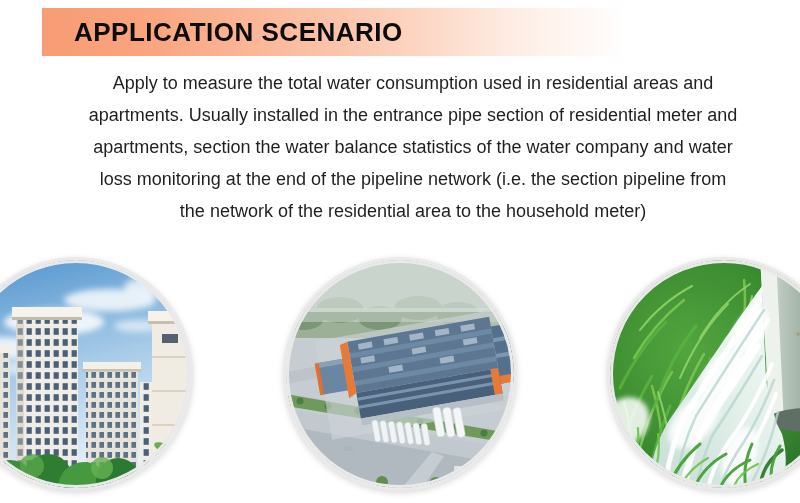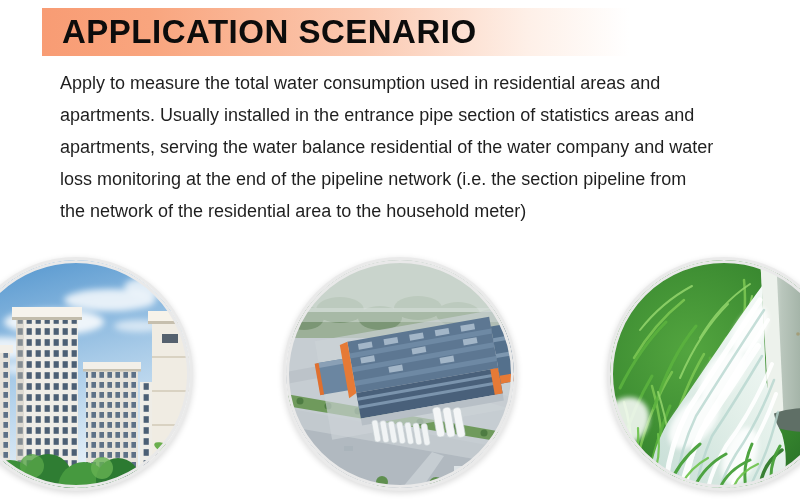--- a/index.html
+++ b/index.html
@@ -17,8 +17,8 @@
     display: flex; align-items: center;
   }
   .banner h1 {
-    margin: 0; padding: 0 0 0 20px;
-    font-size: 33px; font-weight: bold;
+    margin: 12px; padding: 0 0 0 20px;
+    font-size: 26px; font-weight: bold;
     letter-spacing: 0.5px;
     color: #0c0c0c;
   }

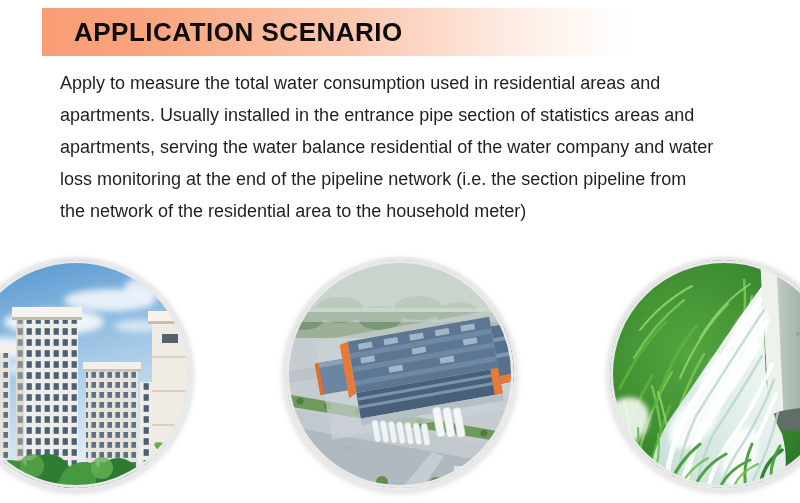--- a/index.html
+++ b/index.html
@@ -27,6 +27,7 @@
     width: 706px;
     font-size: 18px; line-height: 32px;
     color: #1f1f1f;
+    text-align: center;
   }
   .gallery {
     display: flex; justify-content: center;

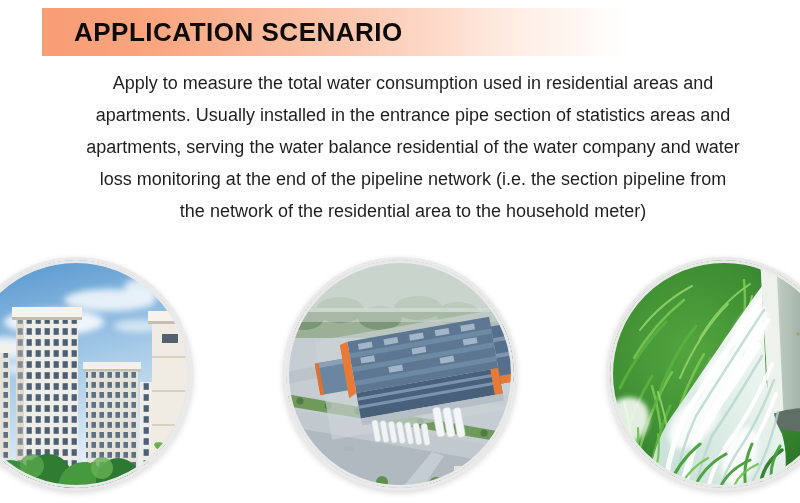--- a/index.html
+++ b/index.html
@@ -53,7 +53,7 @@
 
 <div class="description">
   <div>Apply to measure the total water consumption used in residential areas and</div>
-  <div>apartments. Usually installed in the entrance pipe section of statistics areas and</div>
+  <div>apartments. Usually installed in the entrance pipe section of residential meter and</div>
   <div>apartments, serving the water balance residential of the water company and water</div>
   <div>loss monitoring at the end of the pipeline network (i.e. the section pipeline from</div>
   <div>the network of the residential area to the household meter)</div>

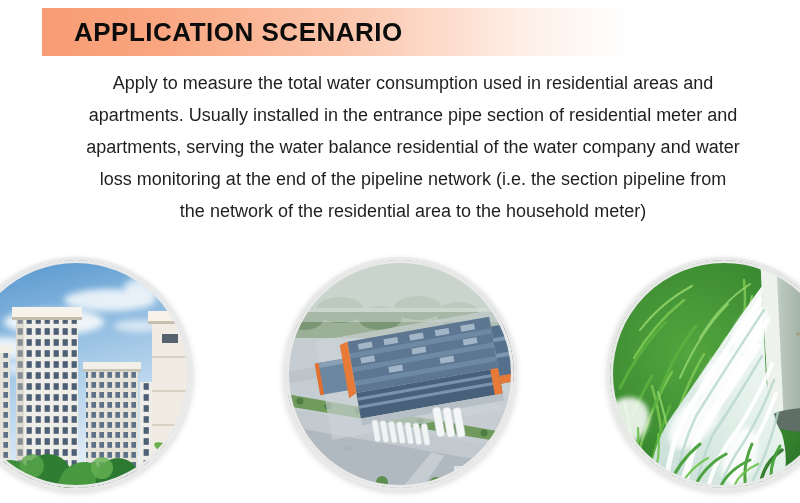--- a/index.html
+++ b/index.html
@@ -54,7 +54,7 @@
 <div class="description">
   <div>Apply to measure the total water consumption used in residential areas and</div>
   <div>apartments. Usually installed in the entrance pipe section of residential meter and</div>
-  <div>apartments, serving the water balance residential of the water company and water</div>
+  <div>apartments, section the water balance statistics of the water company and water</div>
   <div>loss monitoring at the end of the pipeline network (i.e. the section pipeline from</div>
   <div>the network of the residential area to the household meter)</div>
 </div>

